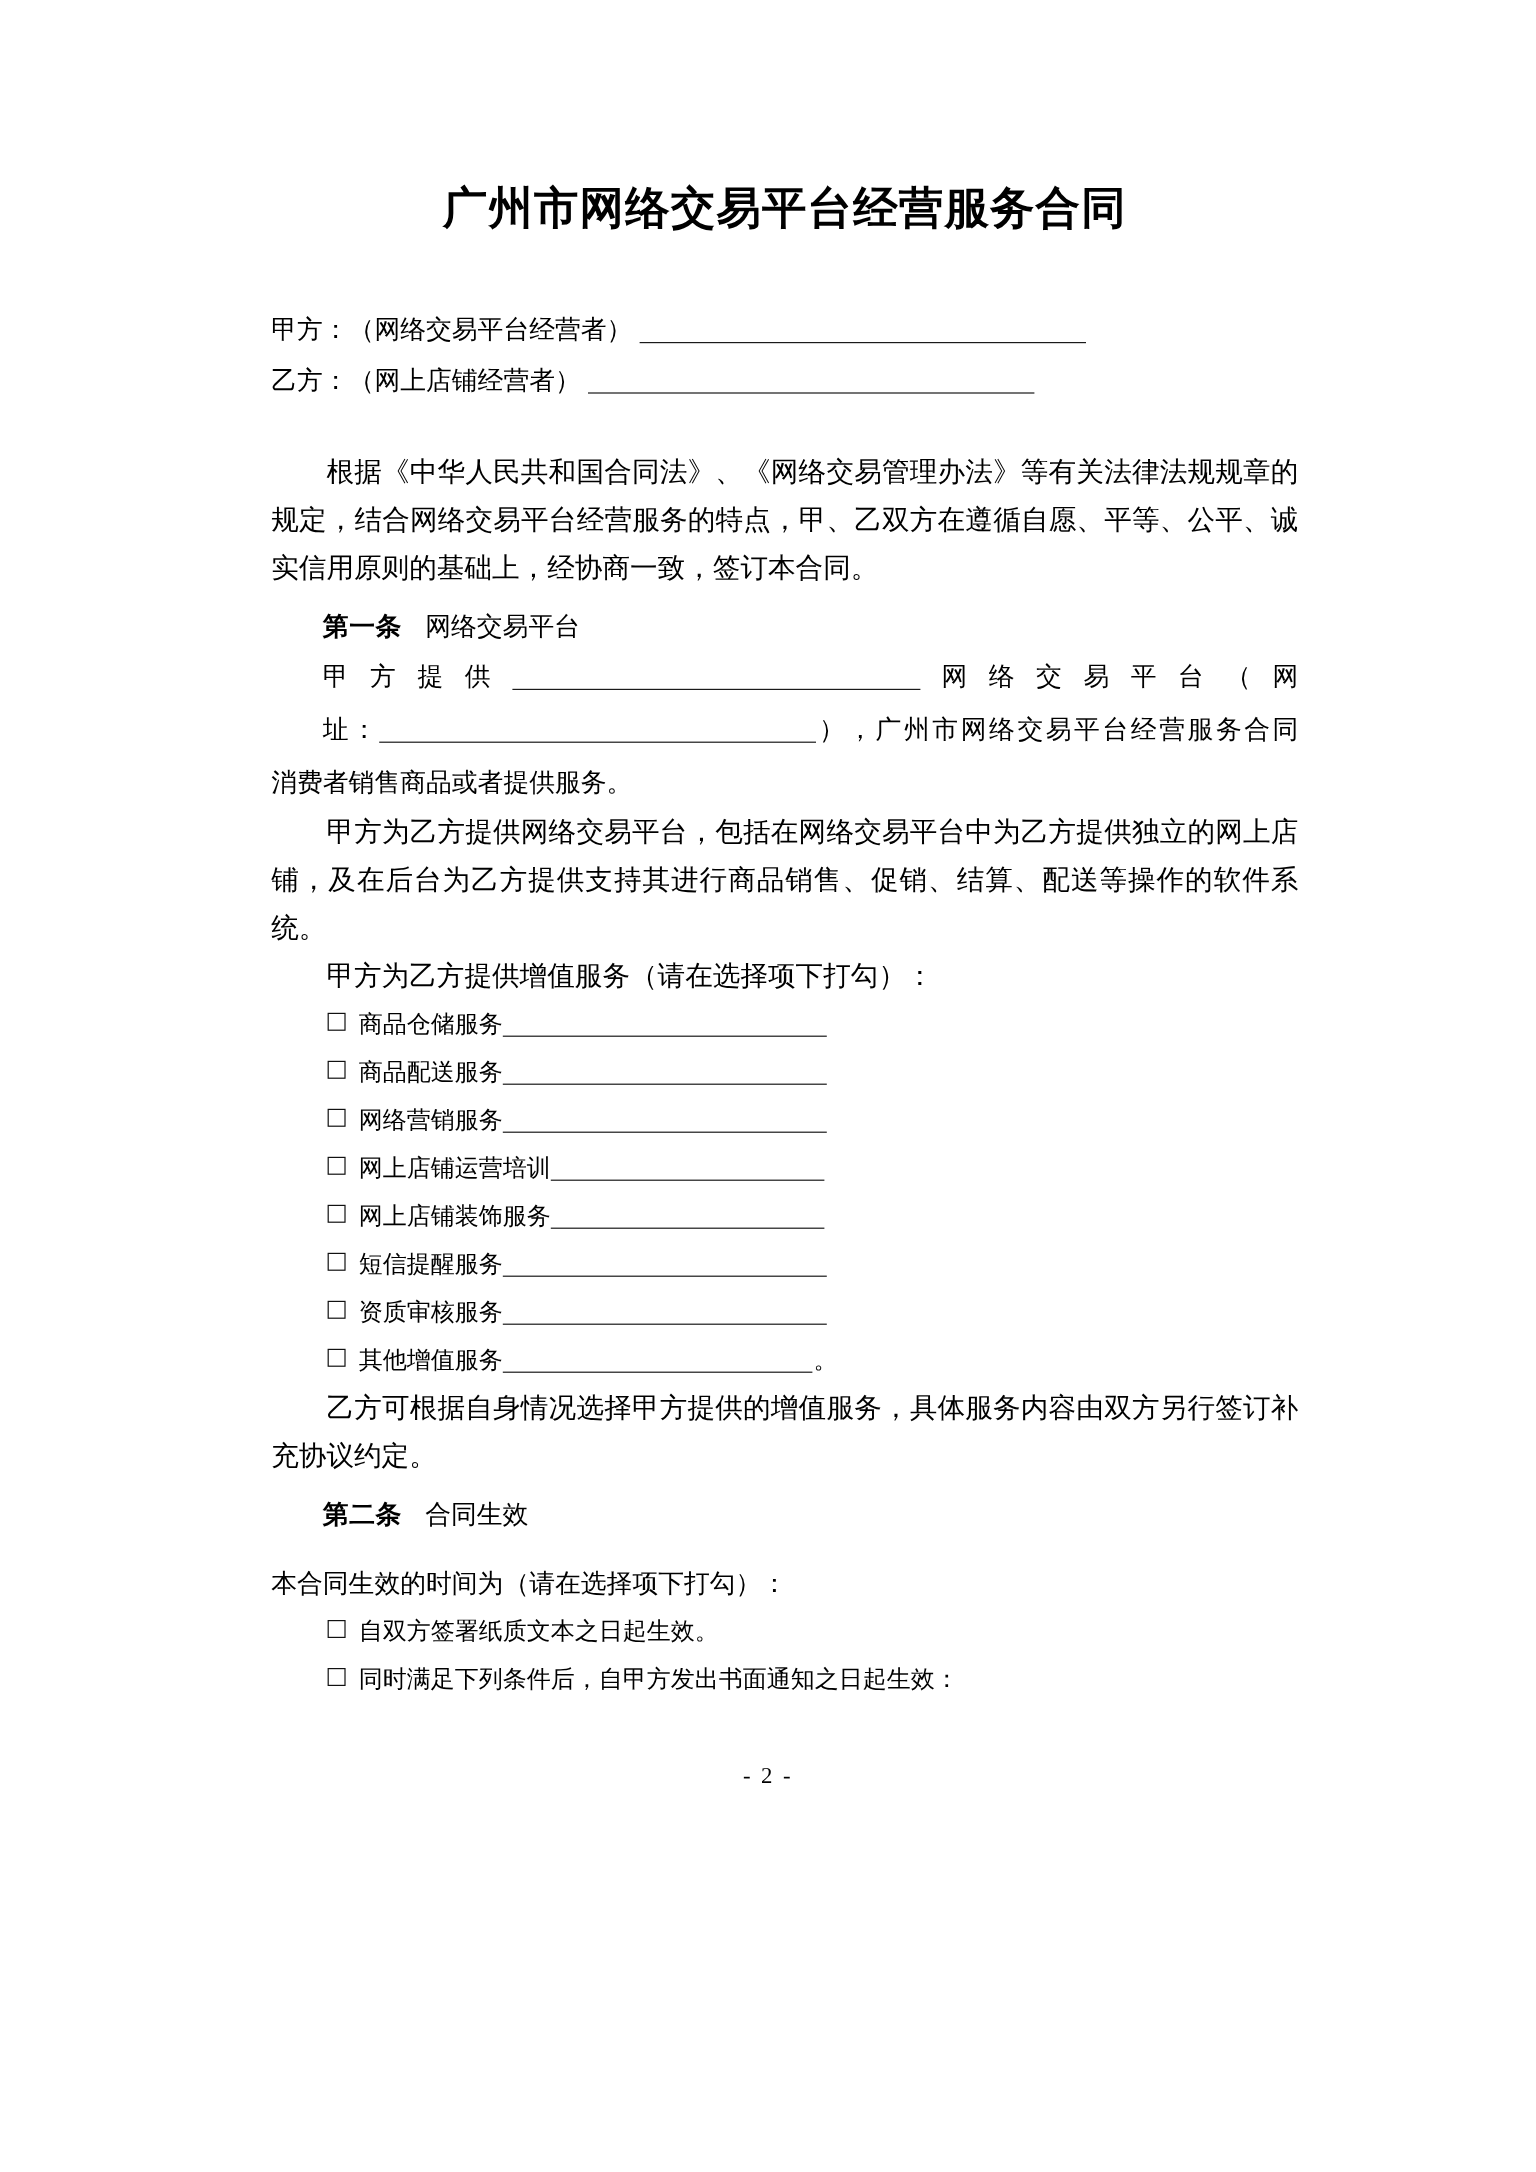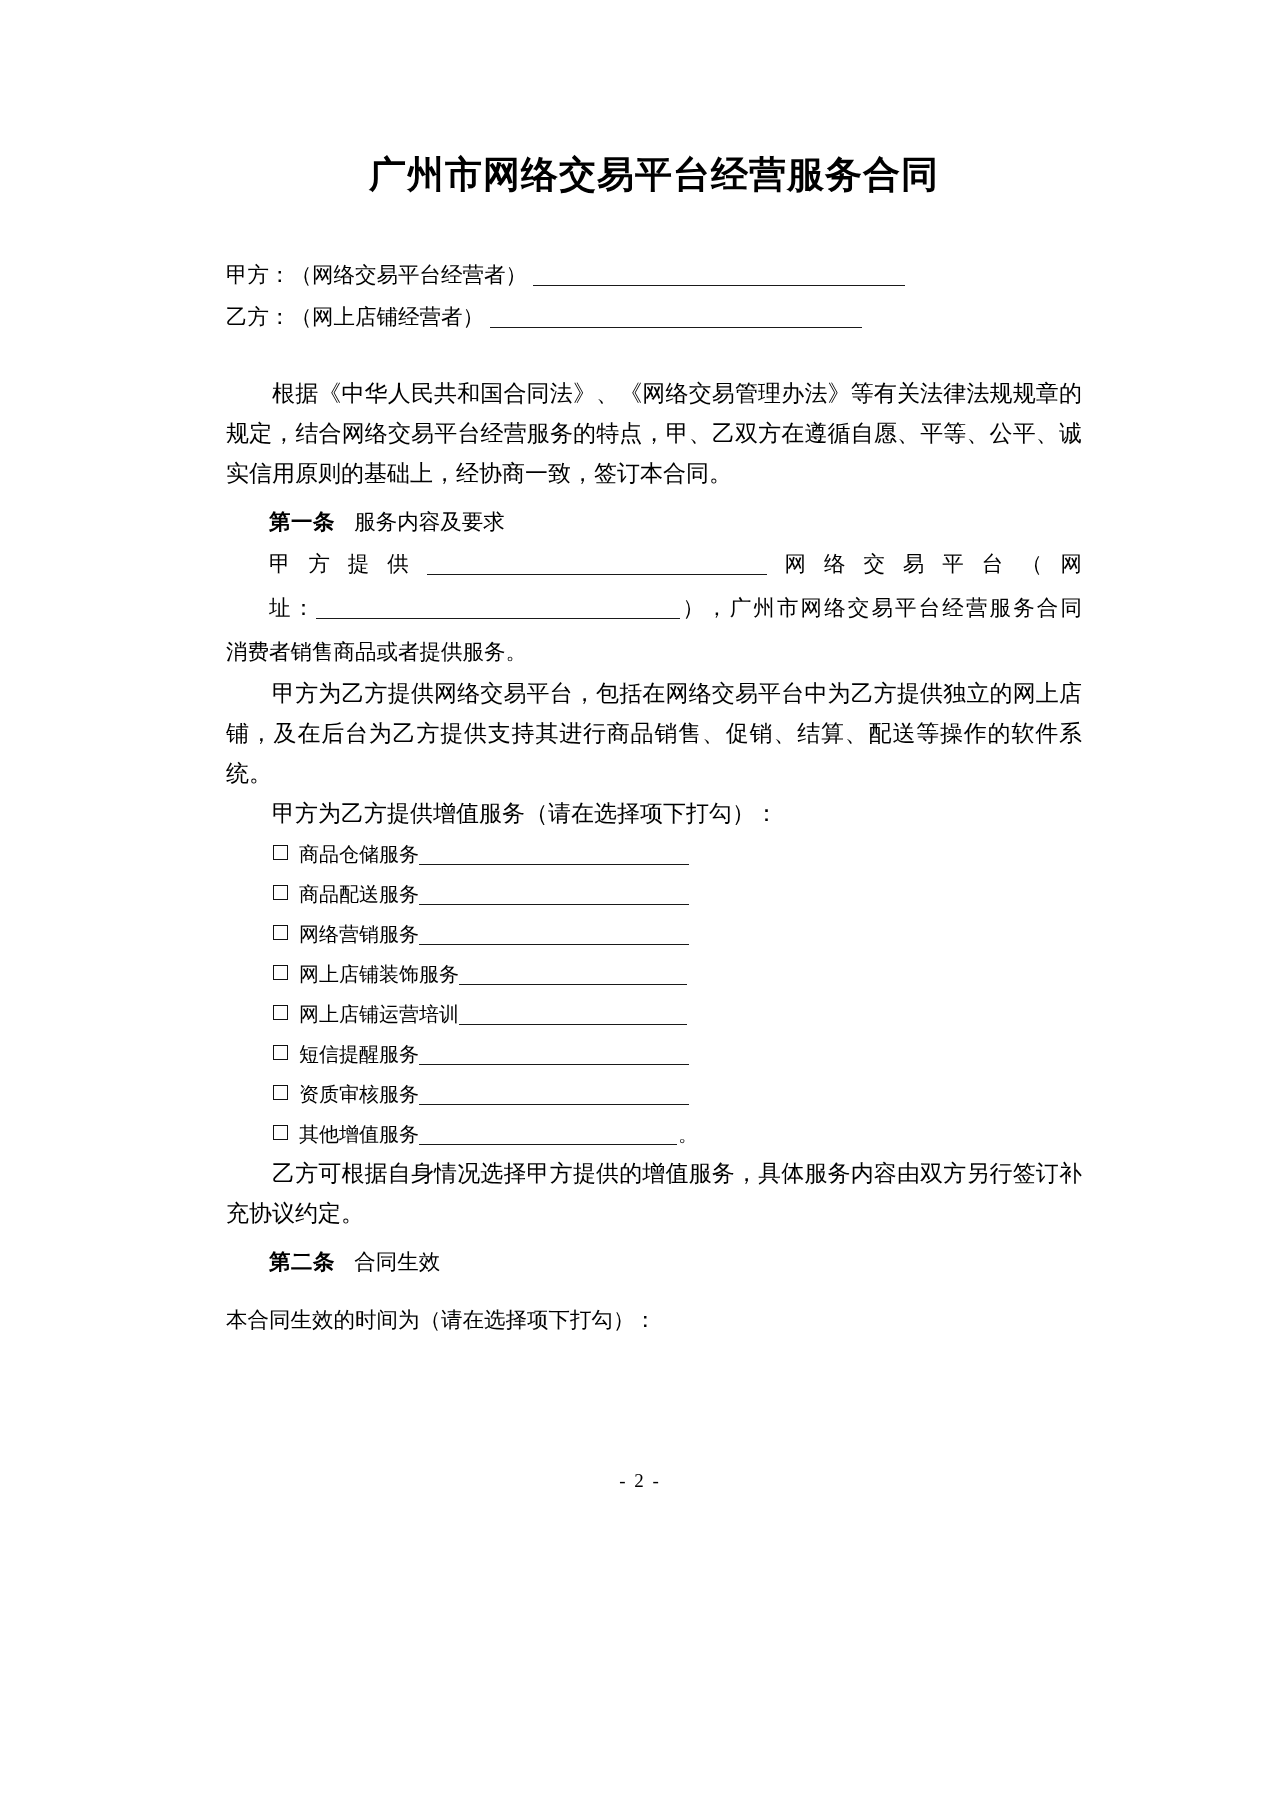--- a/index.html
+++ b/index.html
@@ -165,7 +165,7 @@
     <p class="para first-body">根据《中华人民共和国合同法》、《网络交易管理办法》等有关法律法规规章的规定，结合网络交易平台经营服务的特点，甲、乙双方在遵循自愿、平等、公平、诚实信用原则的基础上，经协商一致，签订本合同。</p>
 
     <div class="section-head">
-      <span class="num">第一条</span><span class="gap"></span><span>服务内容及要求</span>
+      <span class="num">第一条</span><span class="gap"></span><span>网络交易平台</span>
     </div>
 
     <div class="stretch-para">

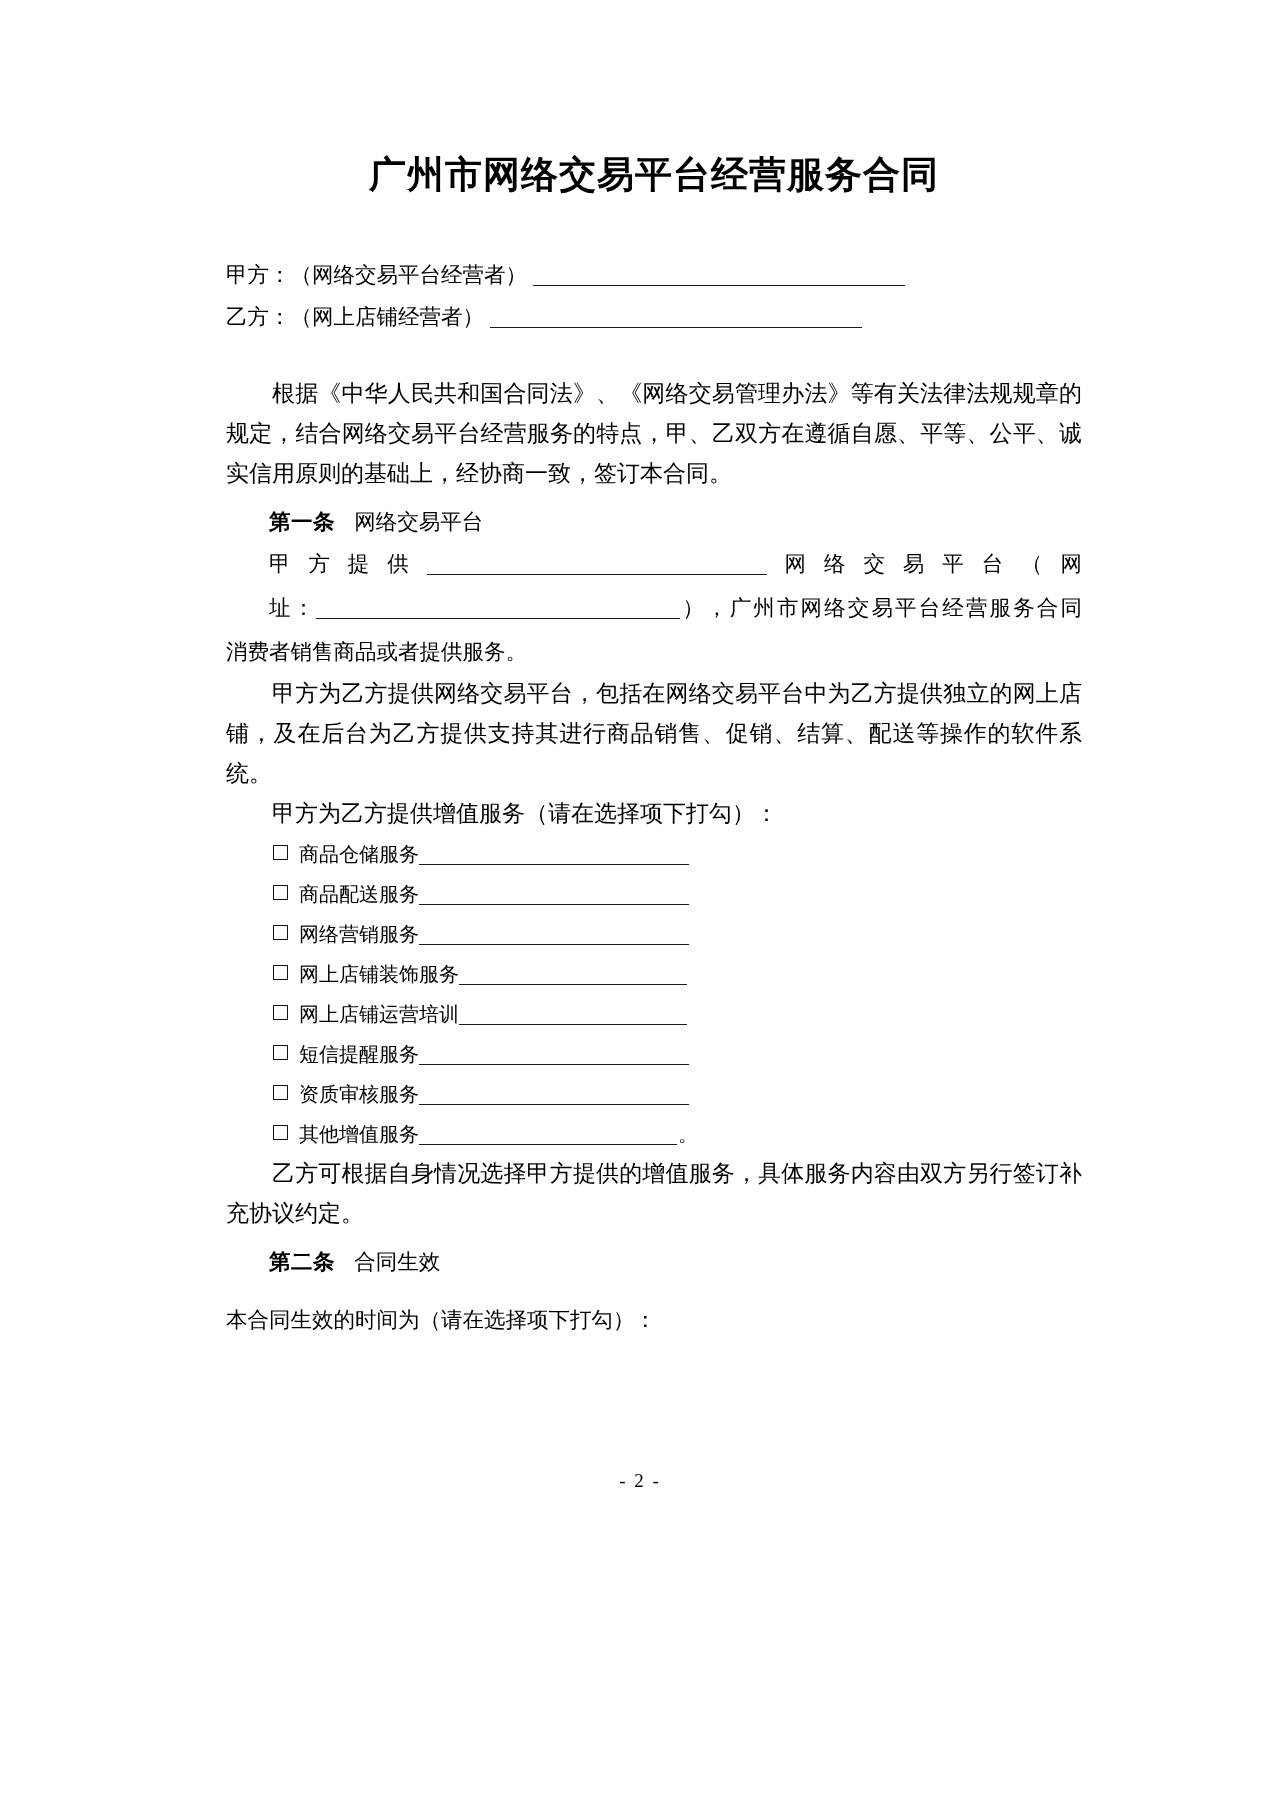--- a/index.html
+++ b/index.html
@@ -193,10 +193,10 @@
         <span class="checkbox"></span><span>网络营销服务</span><span class="item-blank" style="width:270px"></span>
       </li>
       <li class="check-item">
+        <span class="checkbox"></span><span>网上店铺运营培训</span><span class="item-blank" style="width:228px"></span>
+      </li>
+      <li class="check-item">
         <span class="checkbox"></span><span>网上店铺装饰服务</span><span class="item-blank" style="width:228px"></span>
-      </li>
-      <li class="check-item">
-        <span class="checkbox"></span><span>网上店铺运营培训</span><span class="item-blank" style="width:228px"></span>
       </li>
       <li class="check-item">
         <span class="checkbox"></span><span>短信提醒服务</span><span class="item-blank" style="width:270px"></span>

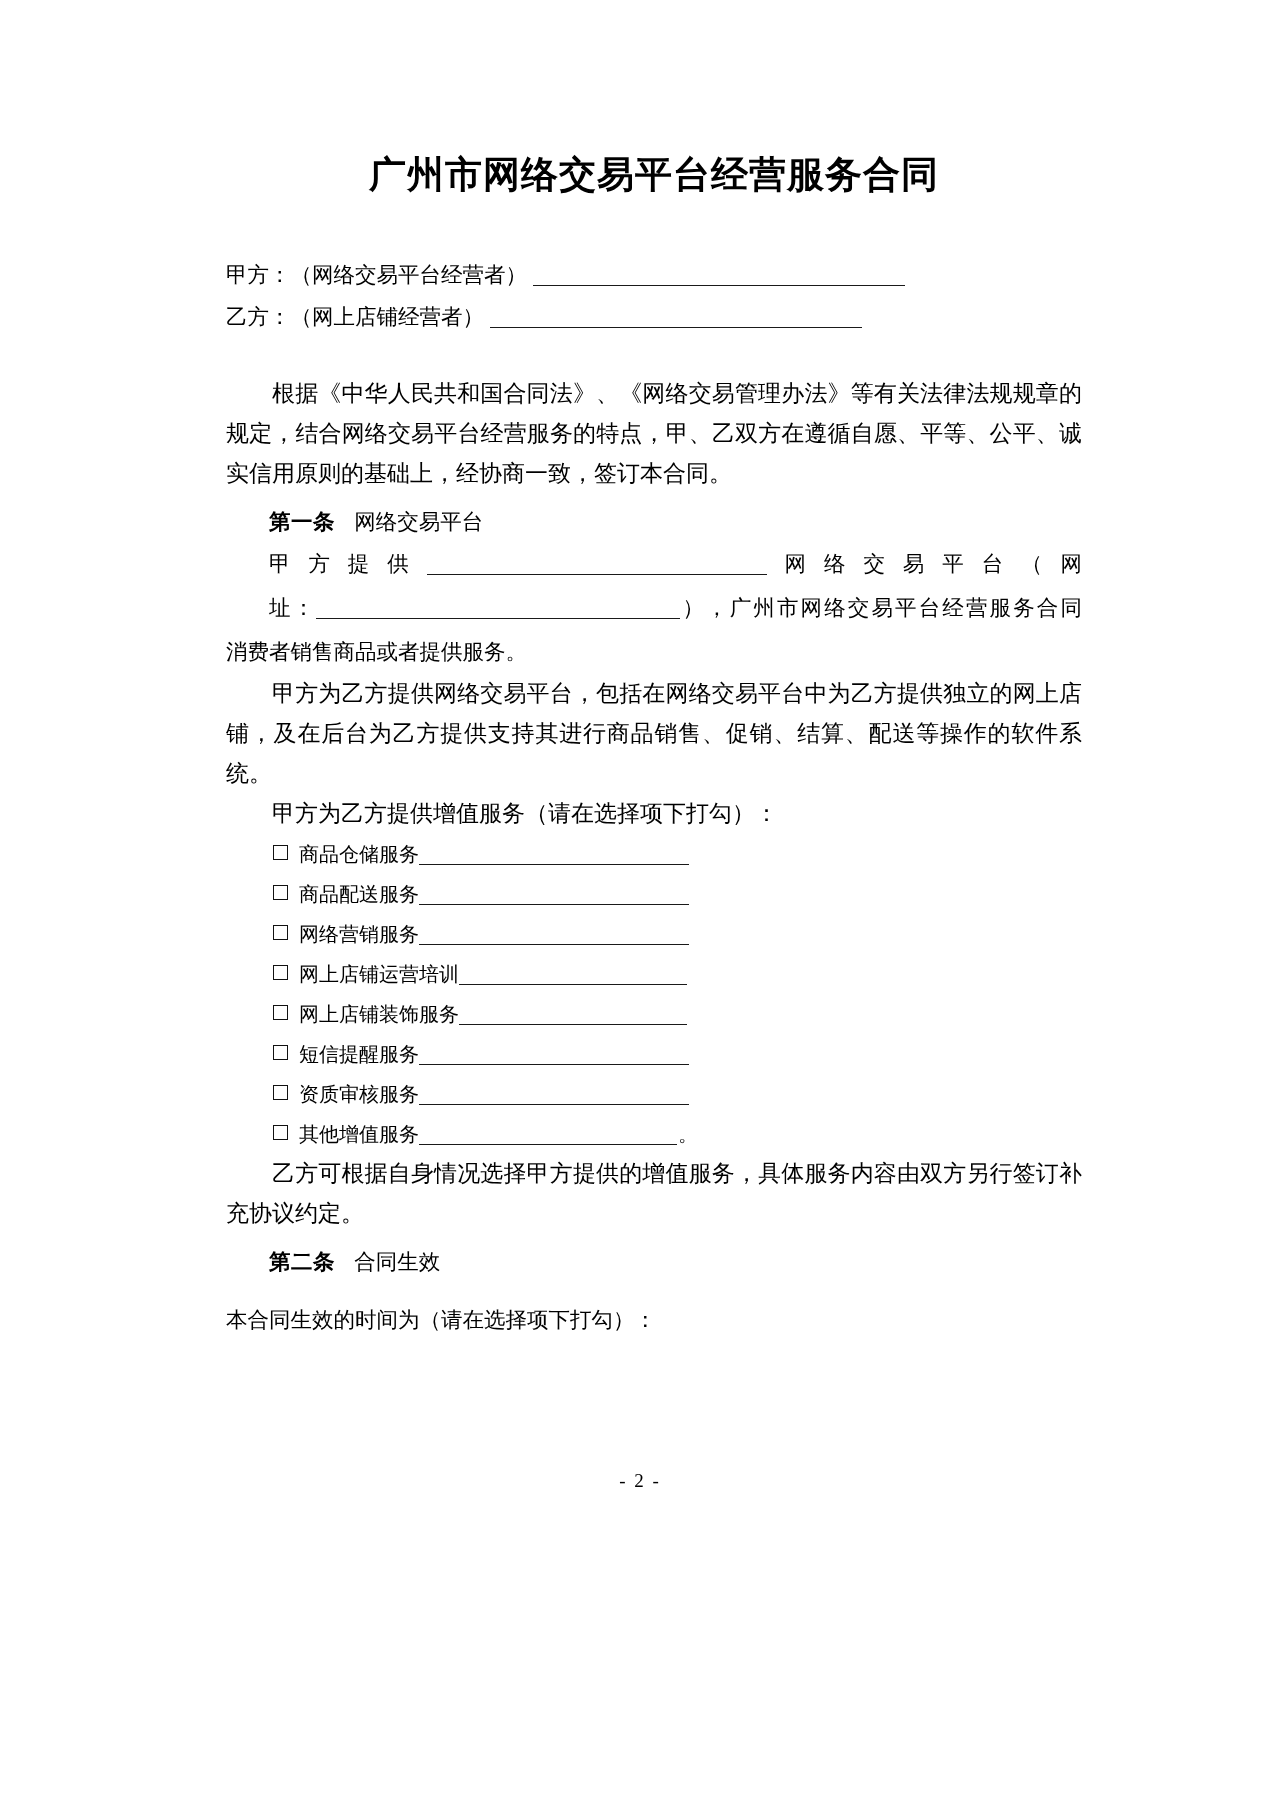--- a/index.html
+++ b/index.html
@@ -219,6 +219,14 @@
 
     <p class="effect-intro">本合同生效的时间为（请在选择项下打勾）：</p>
 
+    <ul class="check-list">
+      <li class="check-item">
+        <span class="checkbox"></span><span>自双方签署纸质文本之日起生效。</span>
+      </li>
+      <li class="check-item">
+        <span class="checkbox"></span><span>同时满足下列条件后，自甲方发出书面通知之日起生效：</span>
+      </li>
+    </ul>
 
   </div>
 

